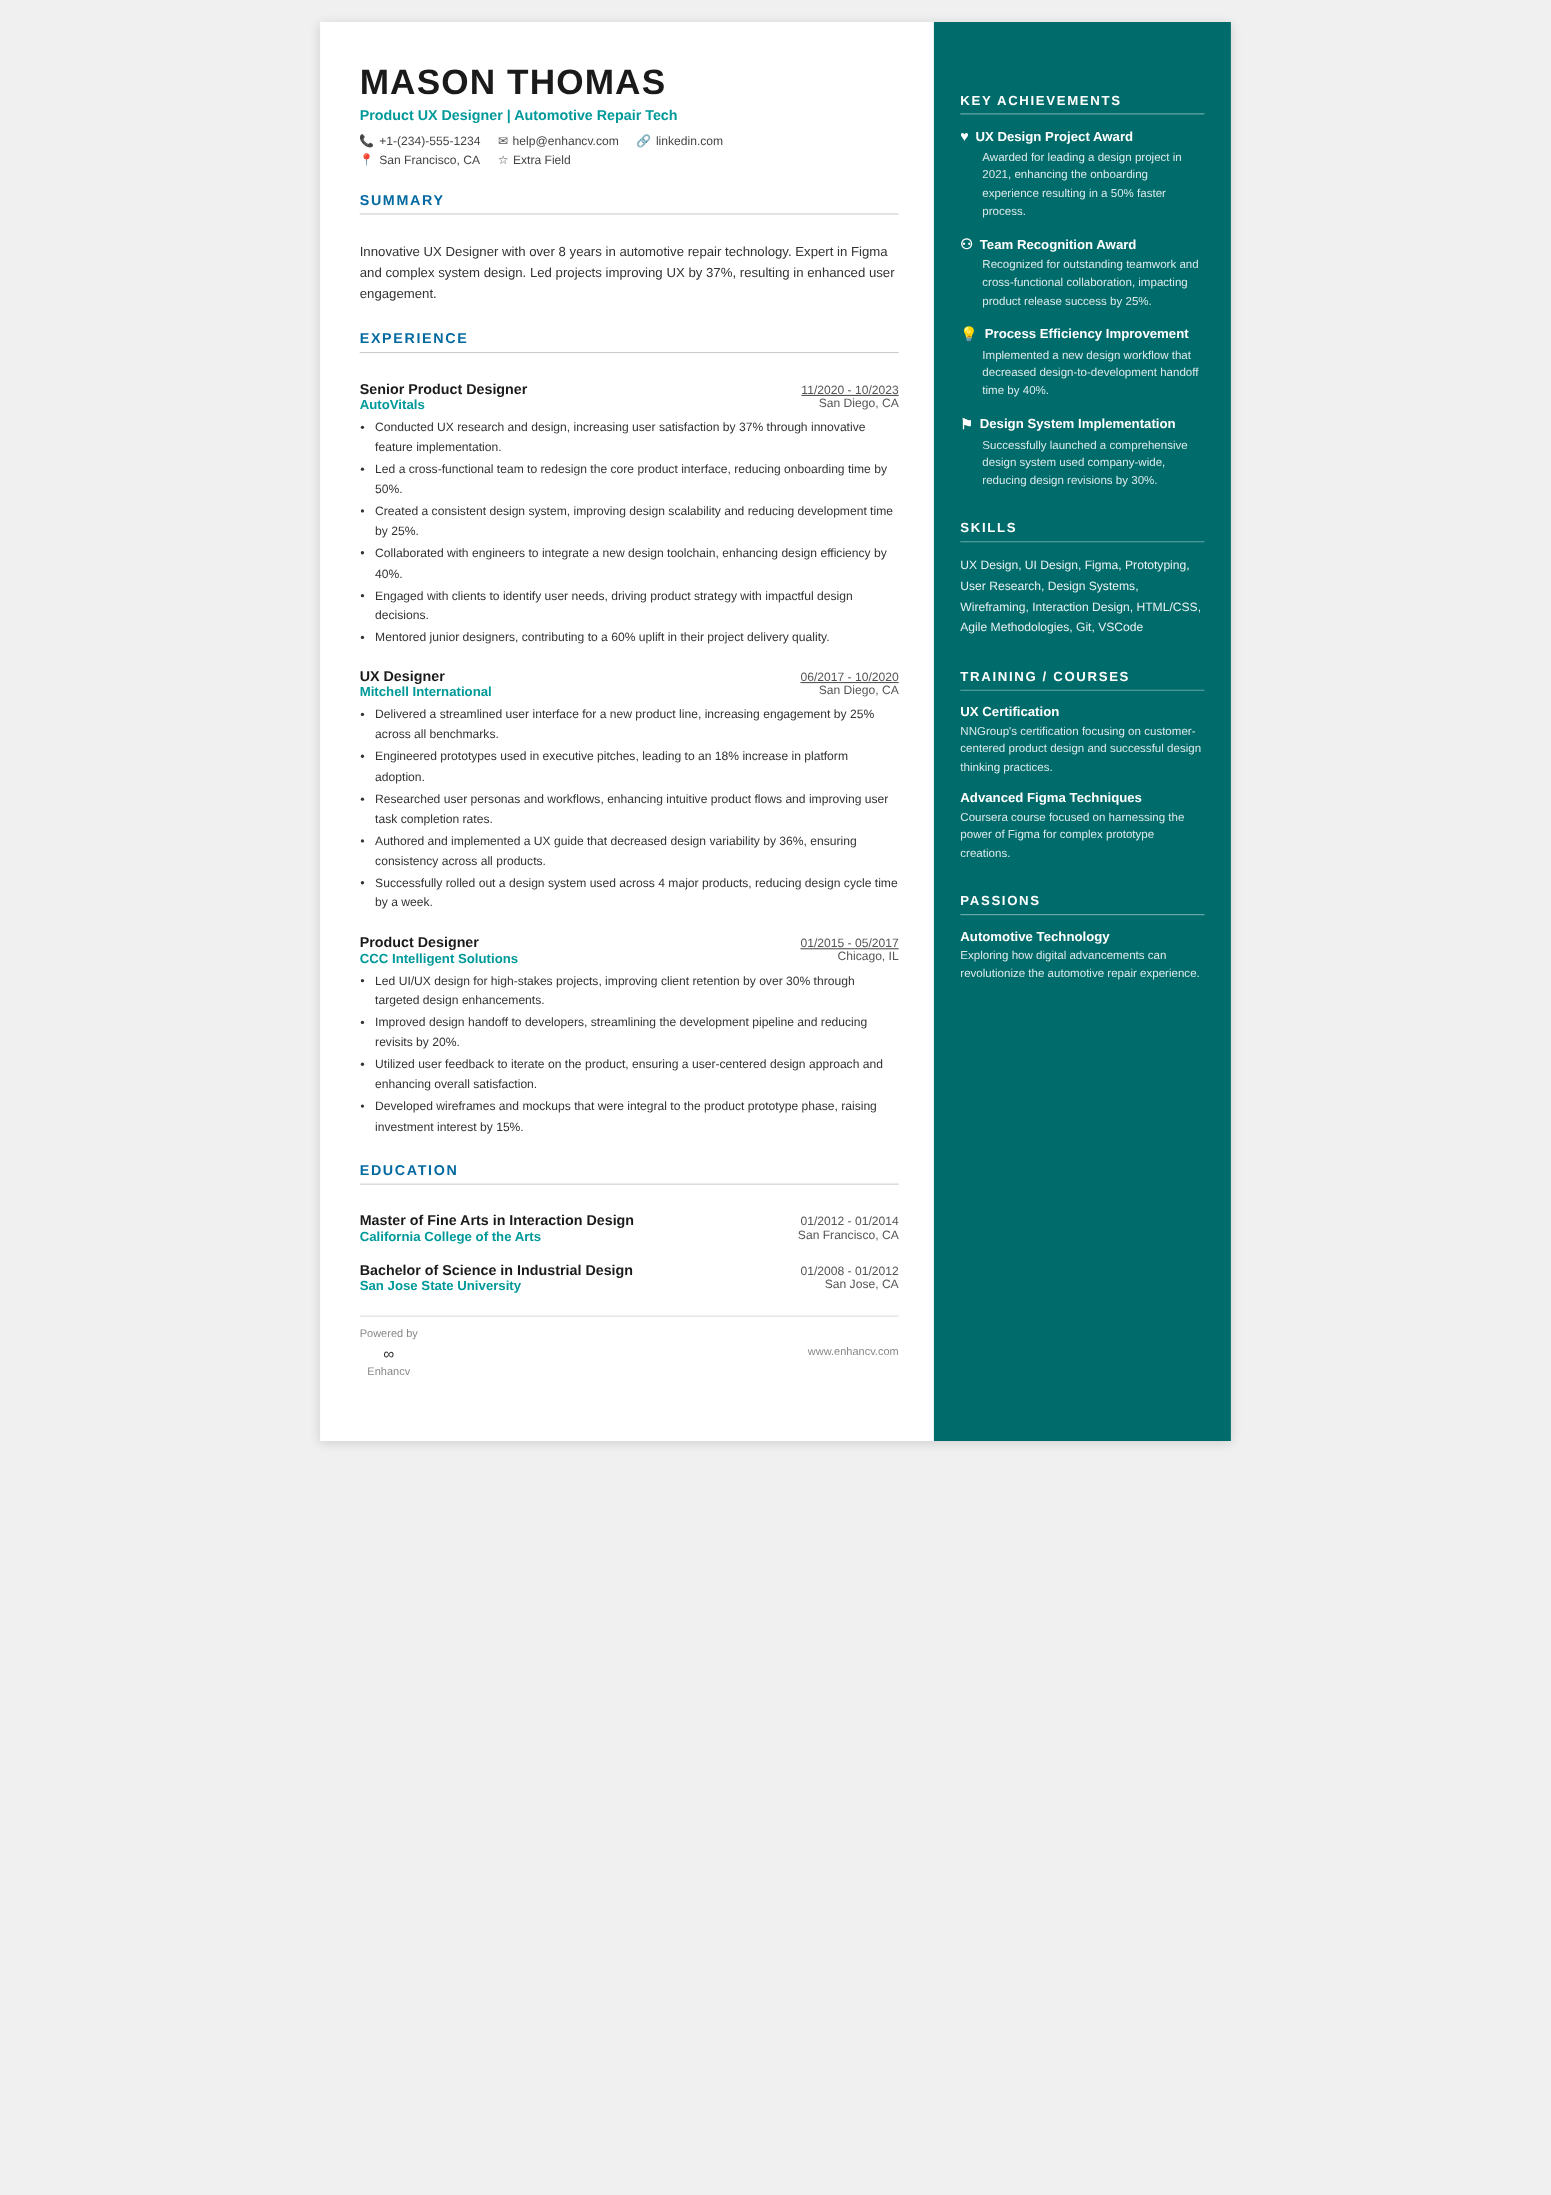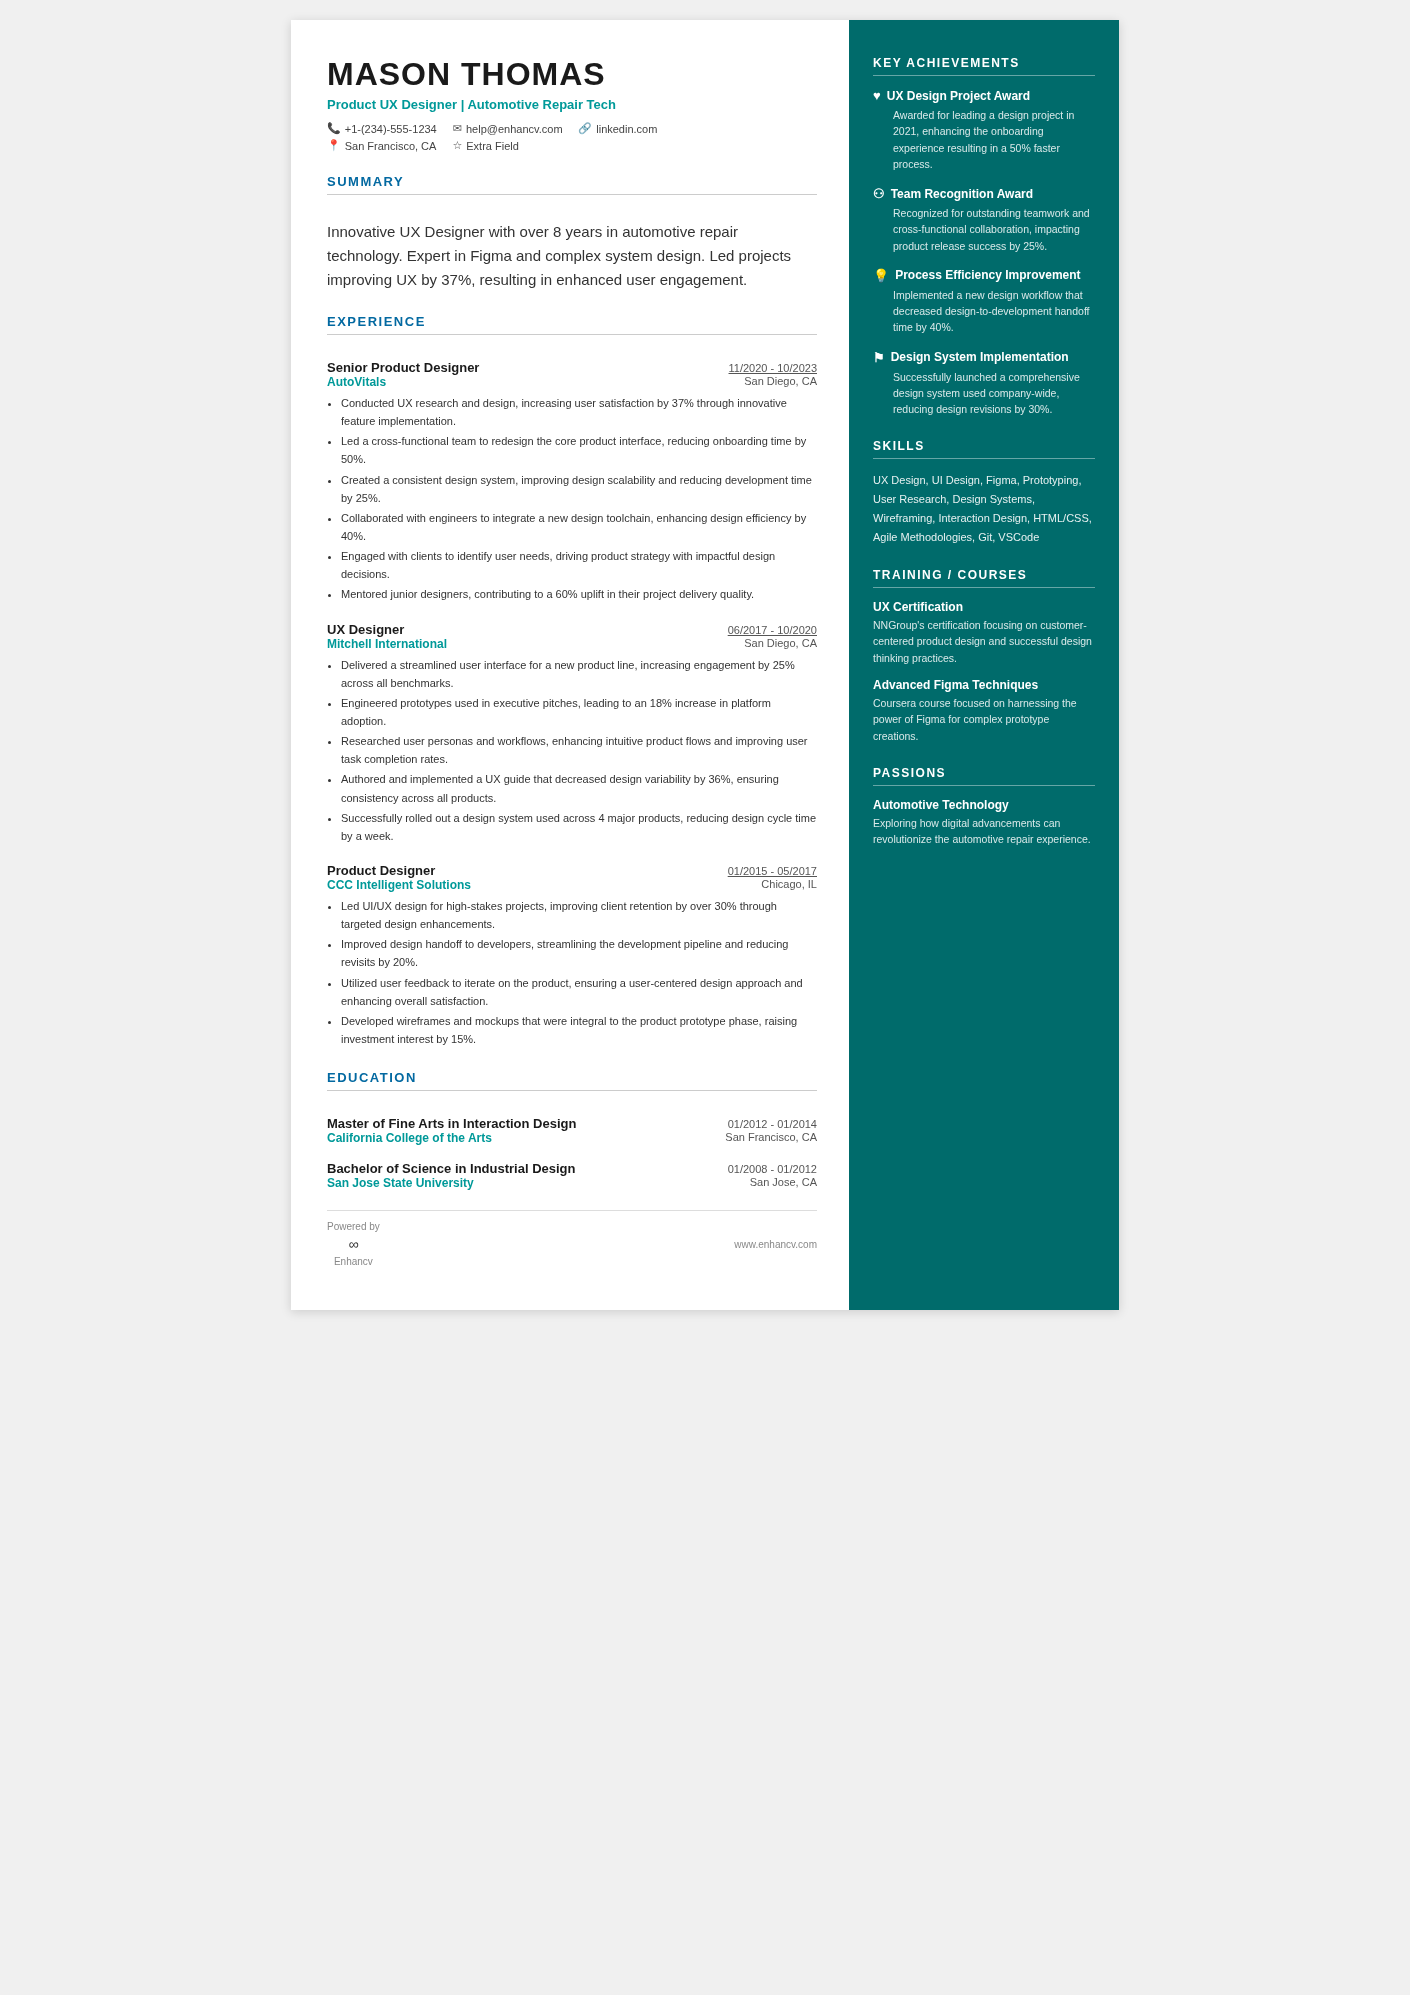--- a/index.html
+++ b/index.html
@@ -163,6 +163,7 @@
     
     .right-section {
       margin-bottom: 22px;
+      margin-top: 28px;
     }
     .right-section-title {
       font-size: 12px;

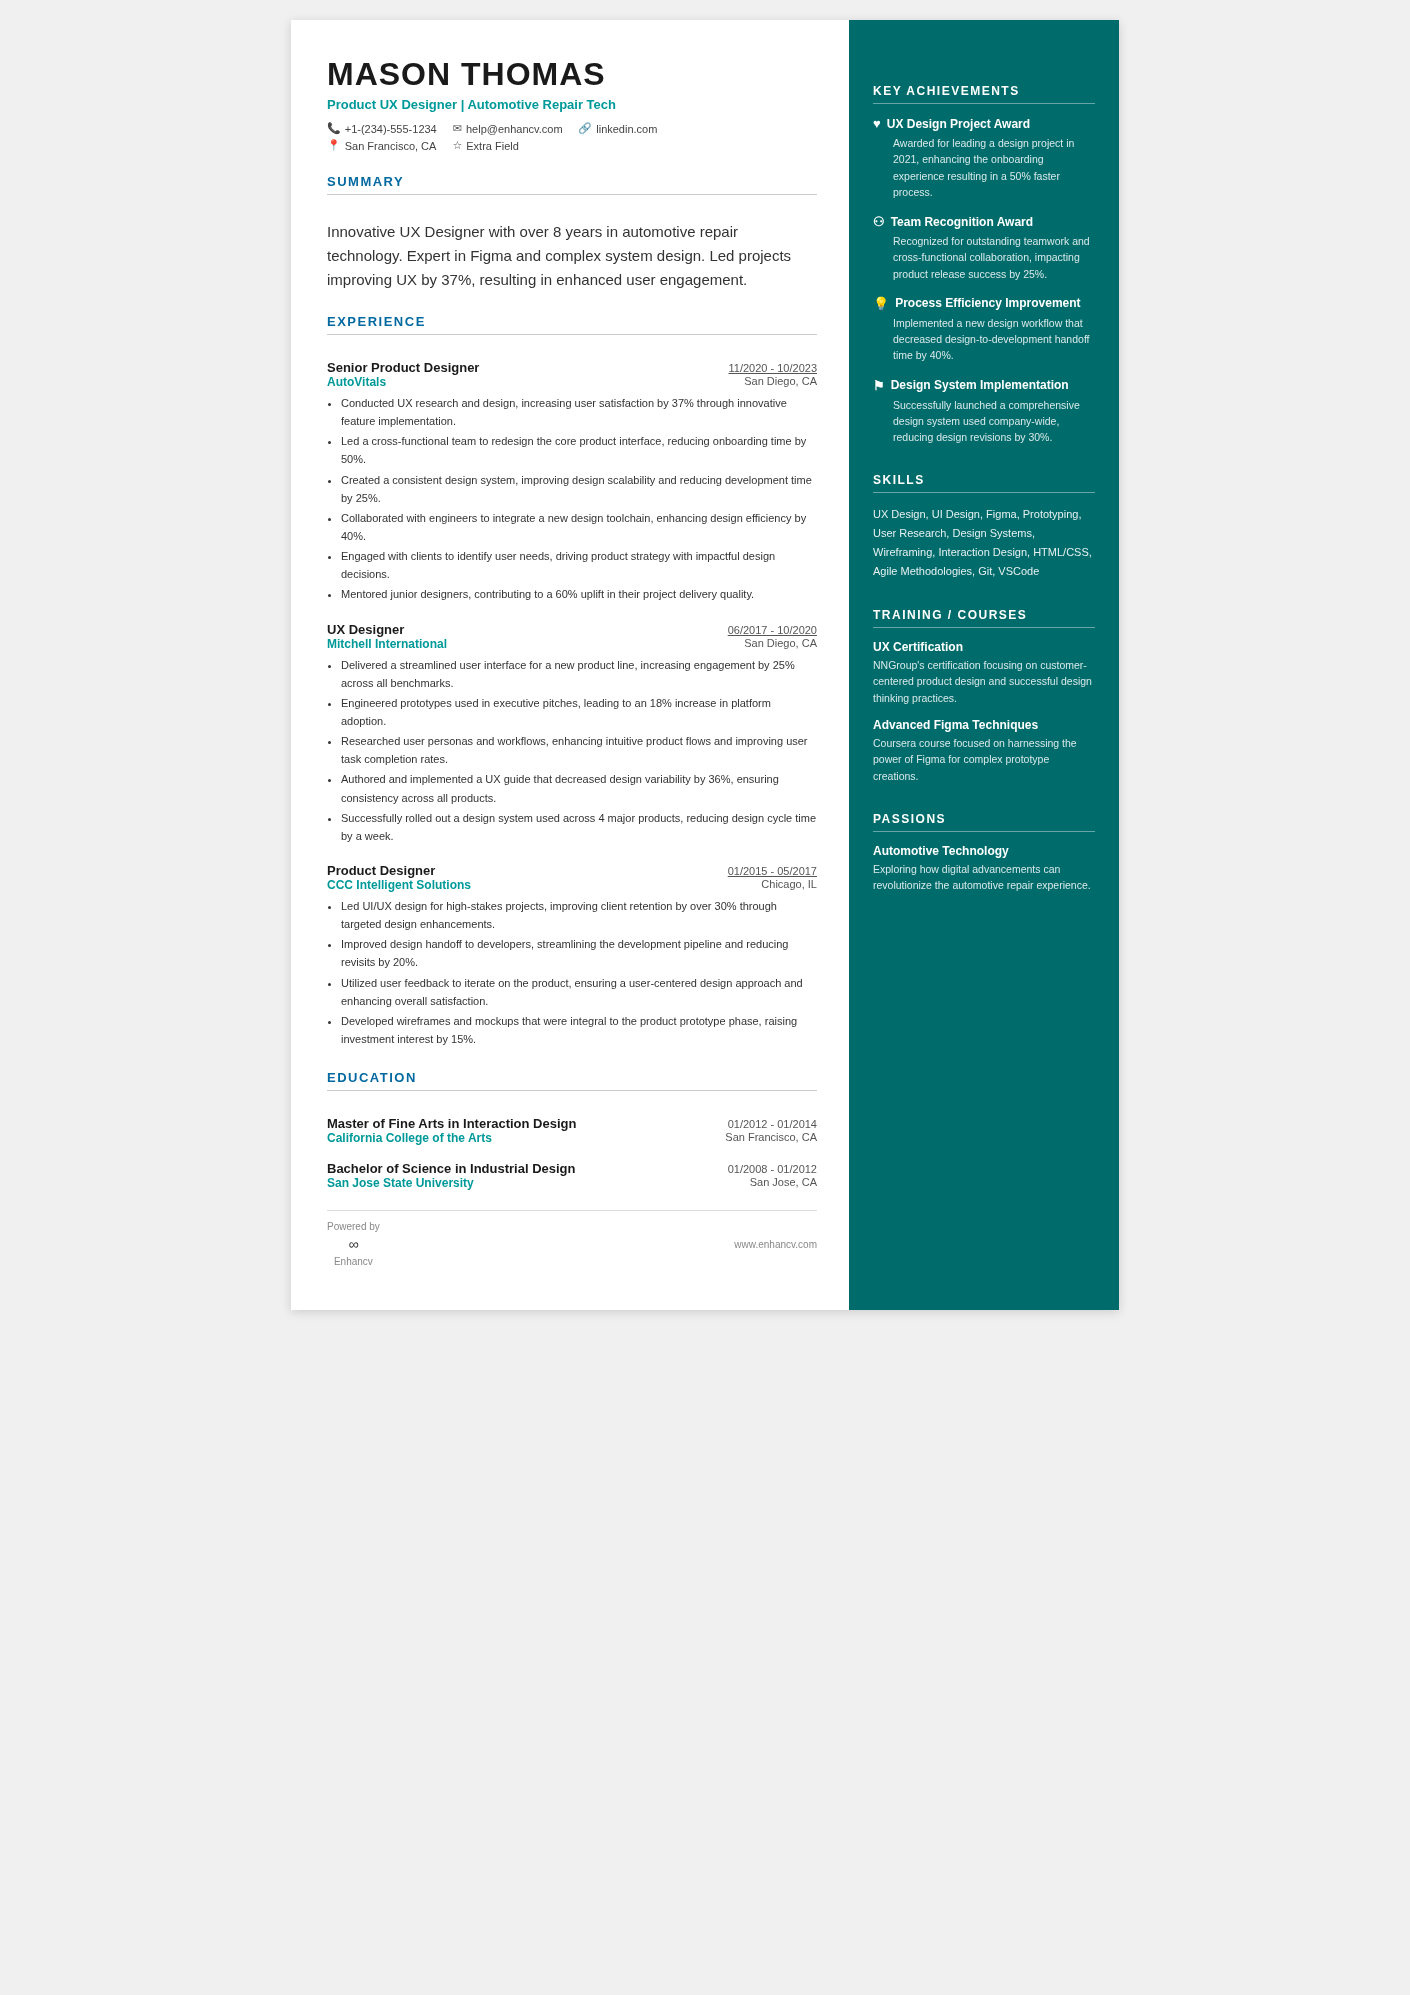--- a/index.html
+++ b/index.html
@@ -83,7 +83,7 @@
       margin-bottom: 25px;
     }
     .summary-text {
-      font-size: 15px;
+      font-size: 12px;
       color: #333;
       line-height: 1.6;
     }

